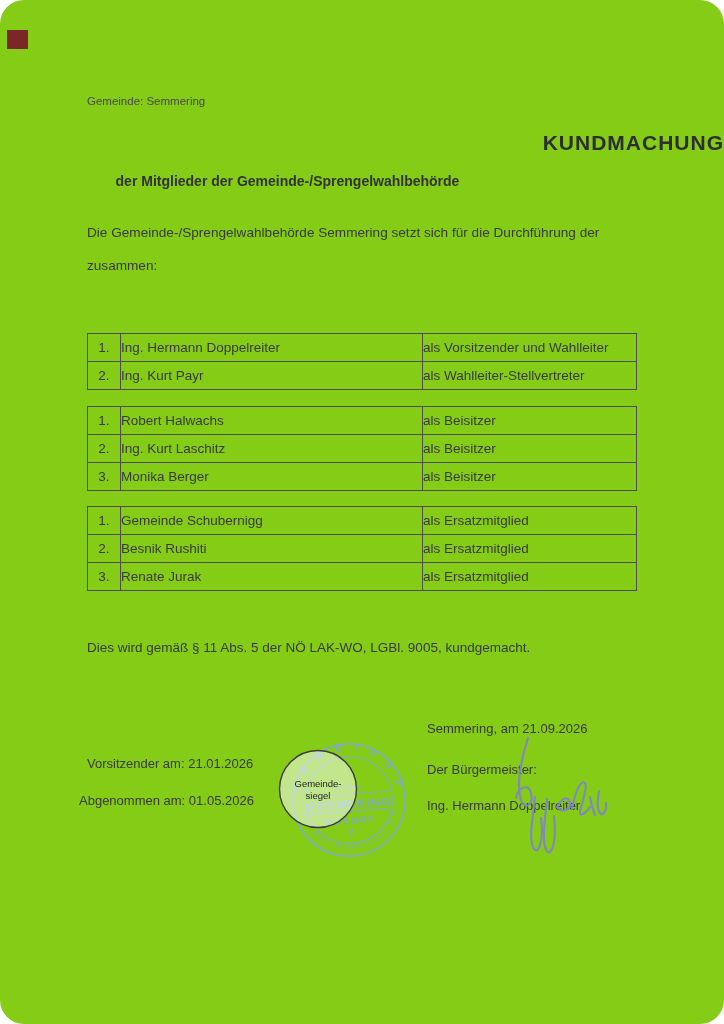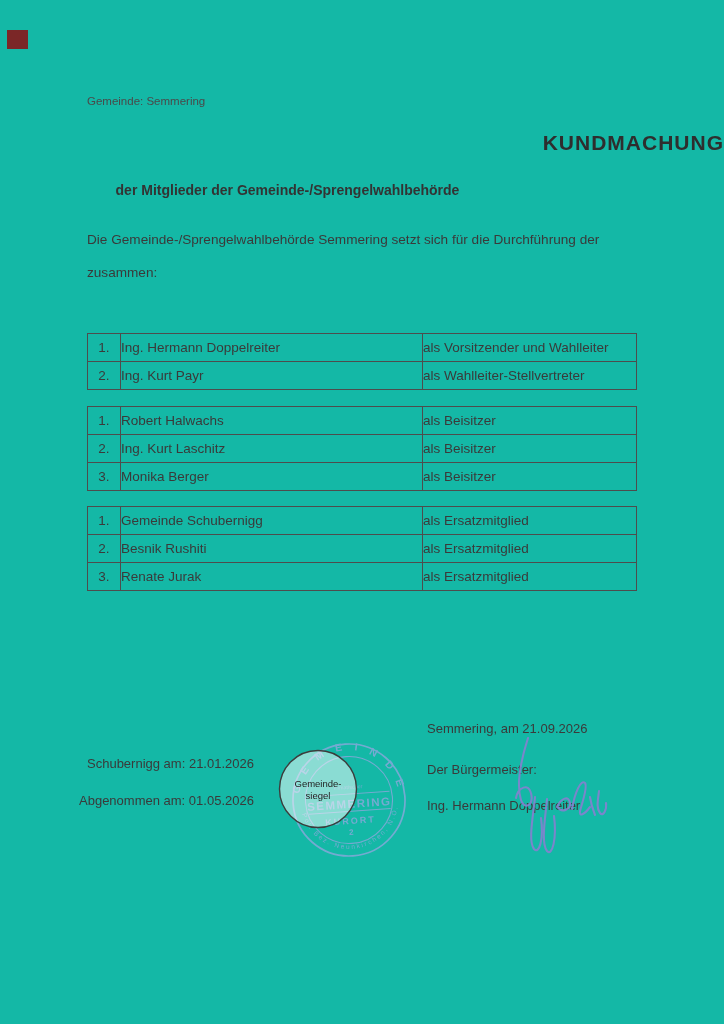--- a/index.html
+++ b/index.html
@@ -4,8 +4,8 @@
 <style>
   html,body{margin:0;padding:0;background:#ffffff;}
   .page{
-    position:relative;width:724px;height:1024px;background:#14b8a6;overflow:hidden;
-    font-family:"Liberation Sans","DejaVu Sans",sans-serif;color:#3a3a3a;
+    position:relative;width:724px;height:1024px;background:#84cc16;overflow:hidden;
+    font-family:"Liberation Sans","DejaVu Sans",sans-serif;color:#3a3a3a;border-radius:24px;
   }
   .abs{position:absolute;}
   .red-mark{left:7px;top:30px;width:21px;height:19px;background:#7b2727;}

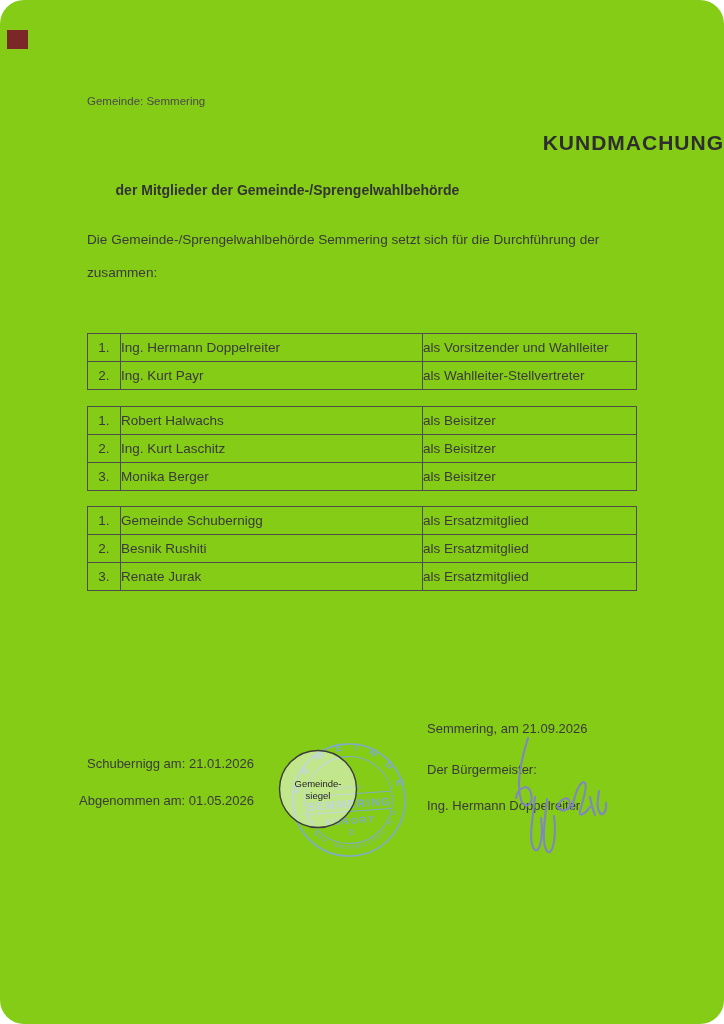--- a/index.html
+++ b/index.html
@@ -11,7 +11,7 @@
   .red-mark{left:7px;top:30px;width:21px;height:19px;background:#7b2727;}
   .gemeinde-line{left:87px;top:95px;font-size:11.5px;color:#4a4a4a;}
   .doc-title{left:0;top:131px;width:724px;text-align:right;font-size:21px;font-weight:bold;letter-spacing:1px;color:#2e2e2e;}
-  .doc-subtitle{left:0;top:182px;width:575px;text-align:center;font-size:14px;font-weight:bold;color:#333;}
+  .doc-subtitle{left:0;top:173px;width:575px;text-align:center;font-size:14px;font-weight:bold;color:#333;}
   .intro{left:87px;top:223px;width:568px;font-size:13.6px;line-height:33px;color:#3a3a3a;}
   table.members{position:absolute;left:87px;border-collapse:collapse;table-layout:fixed;width:547px;}
   table.members td{

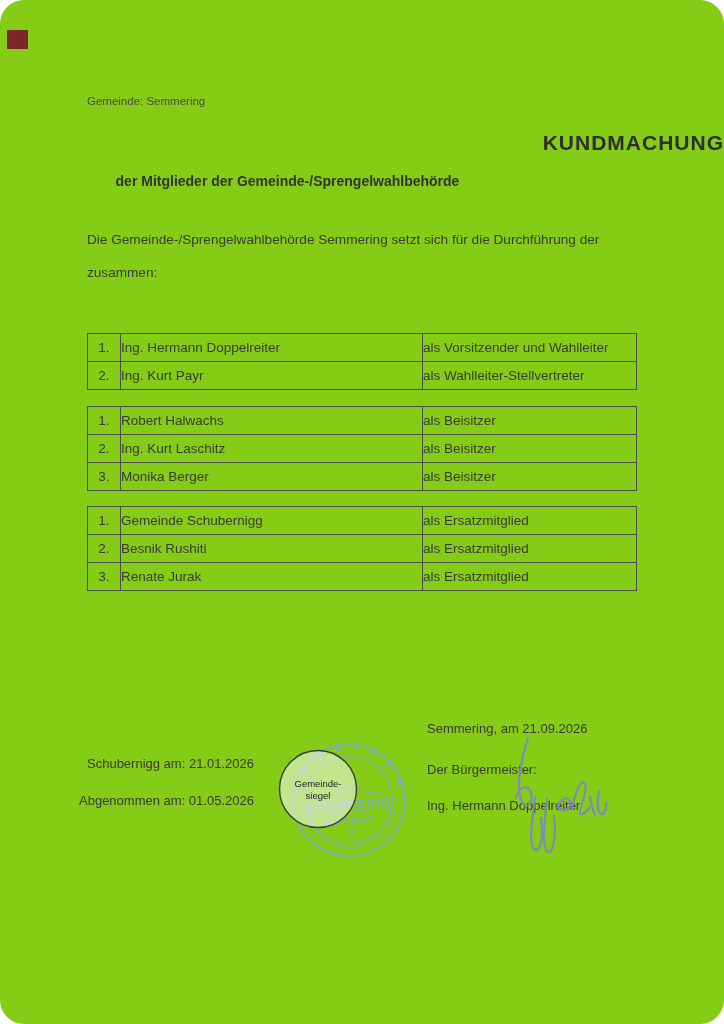--- a/index.html
+++ b/index.html
@@ -12,7 +12,7 @@
   .gemeinde-line{left:87px;top:95px;font-size:11.5px;color:#4a4a4a;}
   .doc-title{left:0;top:131px;width:724px;text-align:right;font-size:21px;font-weight:bold;letter-spacing:1px;color:#2e2e2e;}
   .doc-subtitle{left:0;top:173px;width:575px;text-align:center;font-size:14px;font-weight:bold;color:#333;}
-  .intro{left:87px;top:223px;width:568px;font-size:13.6px;line-height:33px;color:#3a3a3a;}
+  .intro{left:87px;top:216px;width:568px;font-size:13.6px;line-height:33px;color:#3a3a3a;}
   table.members{position:absolute;left:87px;border-collapse:collapse;table-layout:fixed;width:547px;}
   table.members td{
     border:1px solid #4d4d4d;height:27px;vertical-align:middle;

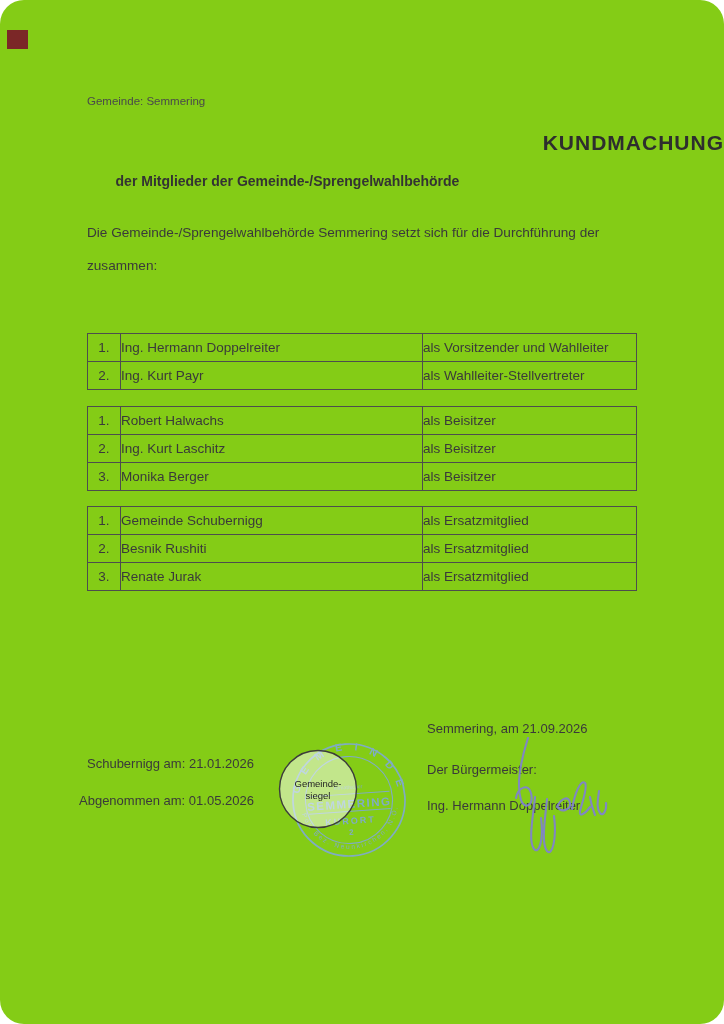--- a/index.html
+++ b/index.html
@@ -110,6 +110,7 @@
   </tbody>
     </table>
 
+  <div class="abs legal-note">Dies wird gemäß § 11 Abs. 5 der NÖ LAK-WO, LGBl. 9005, kundgemacht.</div>
 
   <div class="abs place-date">Semmering, am 21.09.2026</div>
 

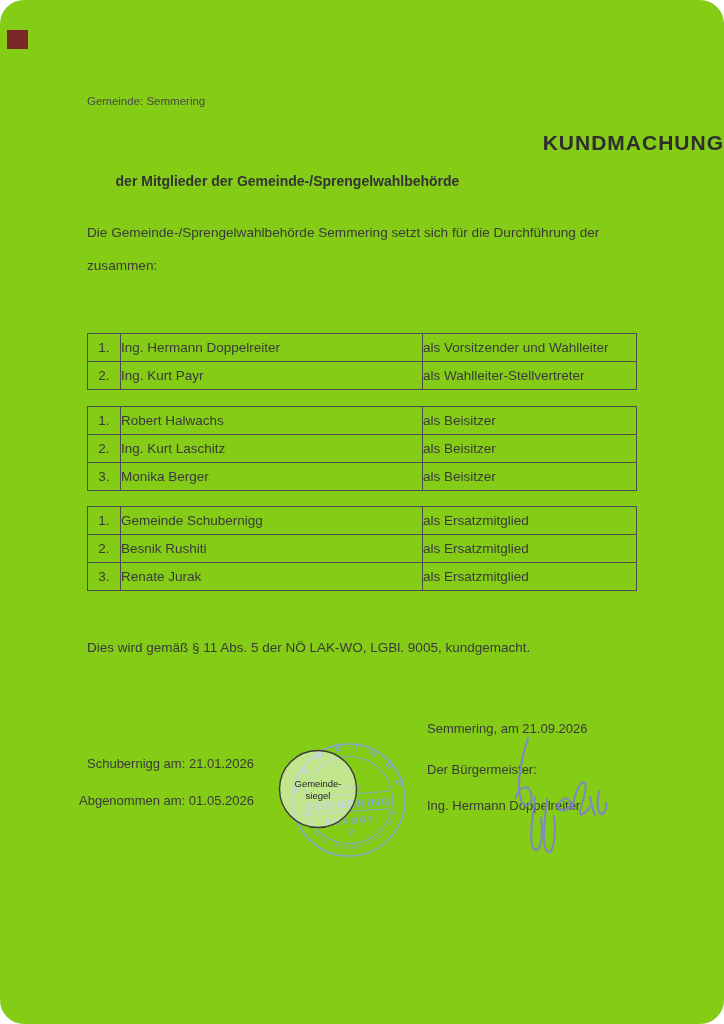--- a/index.html
+++ b/index.html
@@ -115,7 +115,7 @@
   <div class="abs place-date">Semmering, am 21.09.2026</div>
 
   <div class="abs posted-line">
-    <span>Schubernigg am:</span>
+    <span>Vorsitzender am:</span>
     <span>21.01.2026</span>
   </div>
 

